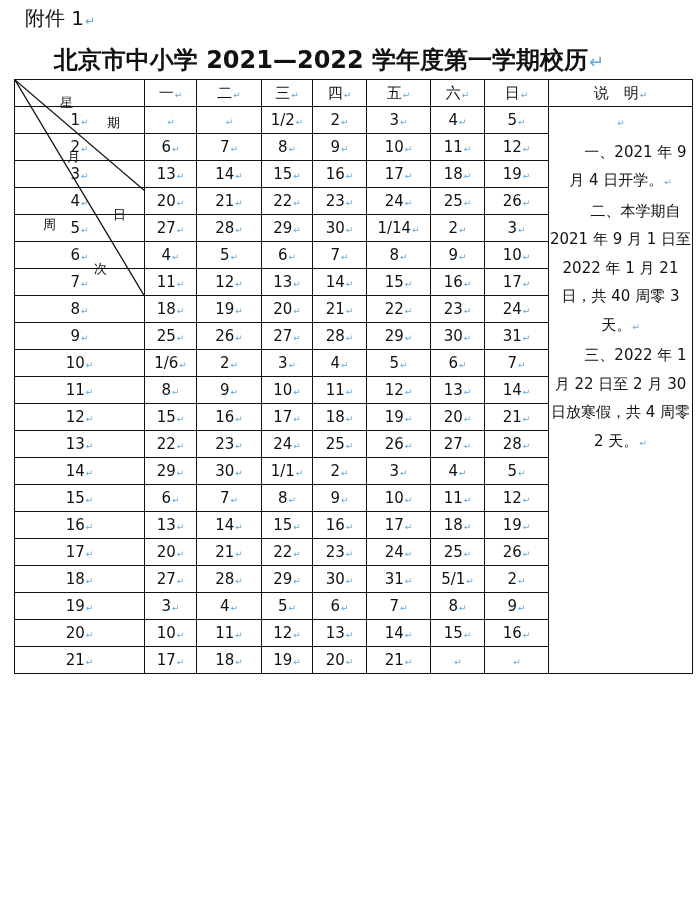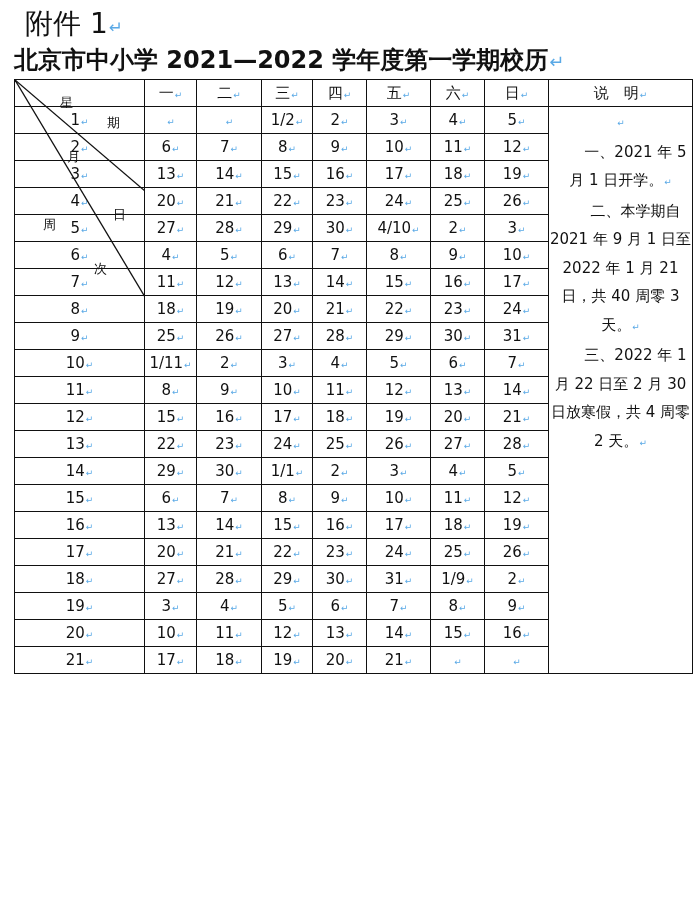--- a/index.html
+++ b/index.html
@@ -5,7 +5,7 @@
   html, body { margin:0; padding:0; background:#ffffff; }
   body { width:700px; height:897px; position:relative; overflow:hidden;
          font-family: "DejaVu Sans", "Liberation Sans", sans-serif; color:#111; }
-  .attach { position:absolute; left:25px; top:5px; font-size:28px; }
+  .attach { position:absolute; left:25px; top:5px; font-size:20px; }
   .title { position:absolute; left:0; width:644px; top:44px; 
            font-size:24px; font-weight:bold; letter-spacing:0px; padding-left:14px; box-sizing:border-box; }
   .mark { color:#5aa9e6; font-size:0.6em; font-weight:normal; margin-left:1px; }

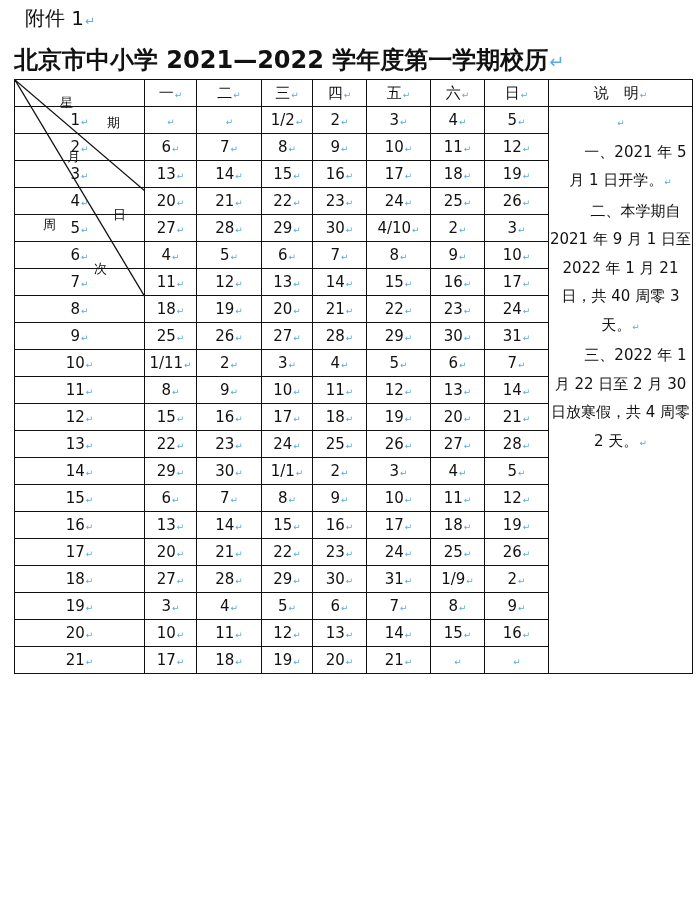--- a/index.html
+++ b/index.html
@@ -6,7 +6,7 @@
   body { width:700px; height:897px; position:relative; overflow:hidden;
          font-family: "DejaVu Sans", "Liberation Sans", sans-serif; color:#111; }
   .attach { position:absolute; left:25px; top:5px; font-size:20px; }
-  .title { position:absolute; left:0; width:644px; top:44px; 
+  .title { position:absolute; left:0; width:644px; top:44px; text-align:center;
            font-size:24px; font-weight:bold; letter-spacing:0px; padding-left:14px; box-sizing:border-box; }
   .mark { color:#5aa9e6; font-size:0.6em; font-weight:normal; margin-left:1px; }
   .title .mark { font-size:18px; }

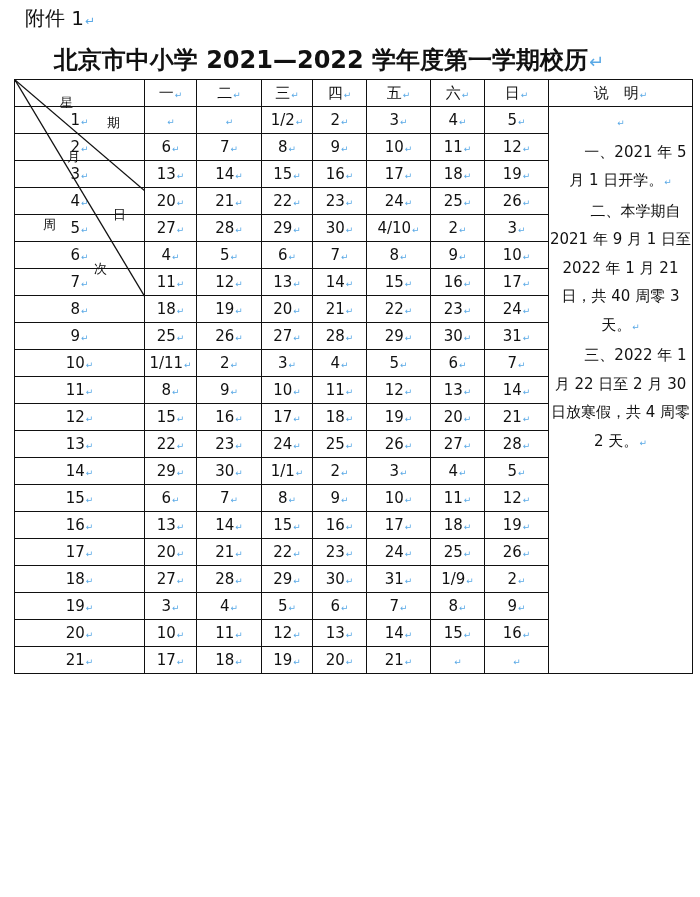--- a/index.html
+++ b/index.html
@@ -72,7 +72,7 @@
         <td><span>5</span><span class="mark">↵</span></td>
         <td class="notes" rowspan="21">
       <p><span class="mark">↵</span></p>
-      <p class="ind"><span>一、2021 年 5 月 1 日开学。</span><span class="mark">↵</span></p>
+      <p class="ind"><span>一、2021 年 9 月 4 日开学。</span><span class="mark">↵</span></p>
       <p class="ind"><span>二、本学期自 2021 年 9 月 1 日至 2022 年 1 月 21 日，共 40 周零 3 天。</span><span class="mark">↵</span></p>
       <p class="ind"><span>三、2022 年 1 月 22 日至 2 月 30 日放寒假，共 4 周零 2 天。</span><span class="mark">↵</span></p>
     </td>

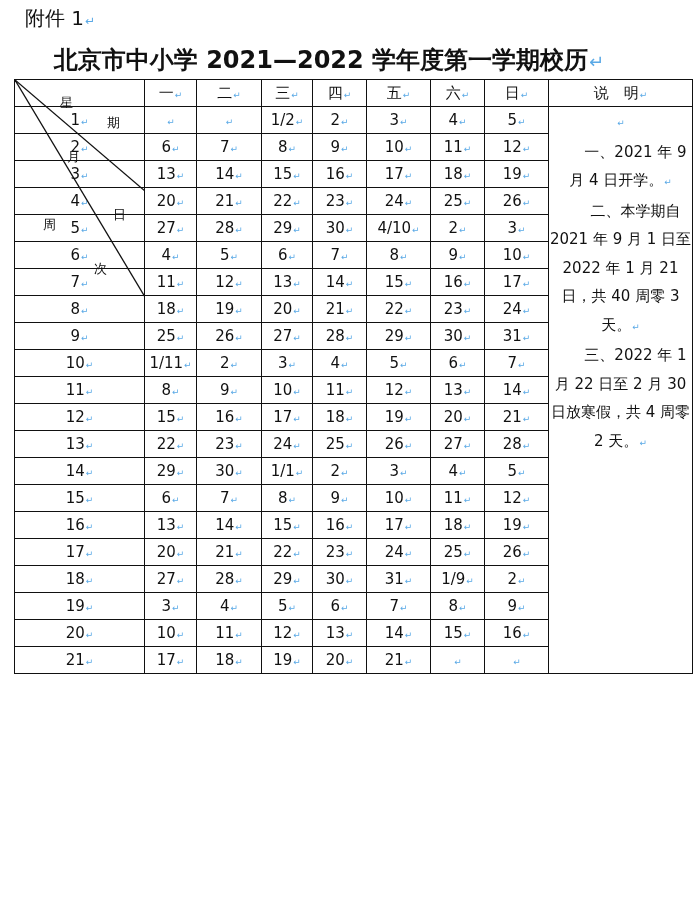--- a/index.html
+++ b/index.html
@@ -113,7 +113,7 @@
         <td><span>28</span><span class="mark">↵</span></td>
         <td><span>29</span><span class="mark">↵</span></td>
         <td><span>30</span><span class="mark">↵</span></td>
-        <td><span>4/10</span><span class="mark">↵</span></td>
+        <td><span>1/14</span><span class="mark">↵</span></td>
         <td><span>2</span><span class="mark">↵</span></td>
         <td><span>3</span><span class="mark">↵</span></td>
       </tr>

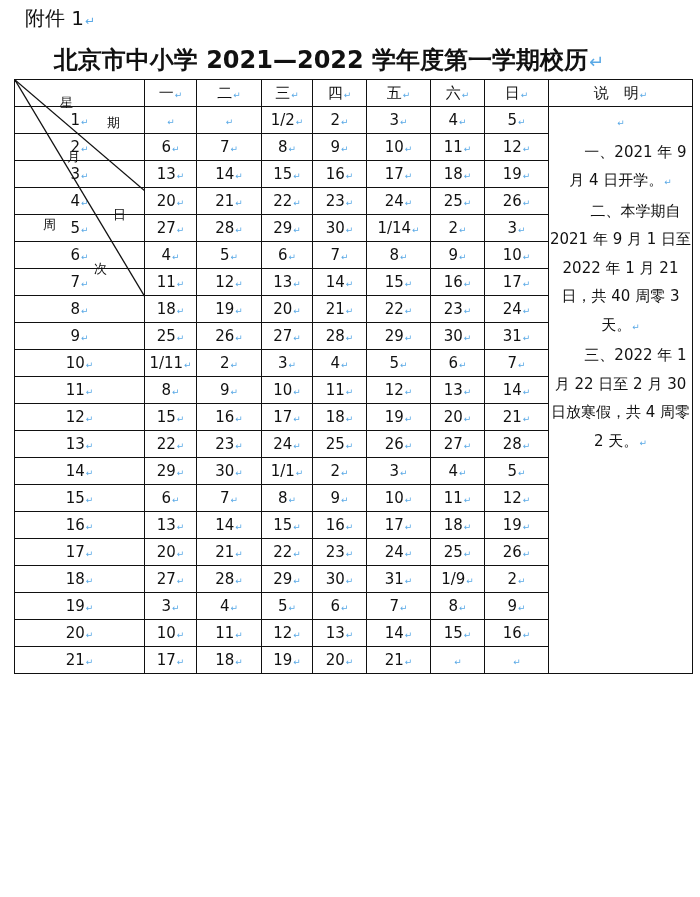--- a/index.html
+++ b/index.html
@@ -159,7 +159,7 @@
       </tr>
       <tr>
         <td><span>10</span><span class="mark">↵</span></td>
-        <td><span>1/11</span><span class="mark">↵</span></td>
+        <td><span>1/6</span><span class="mark">↵</span></td>
         <td><span>2</span><span class="mark">↵</span></td>
         <td><span>3</span><span class="mark">↵</span></td>
         <td><span>4</span><span class="mark">↵</span></td>

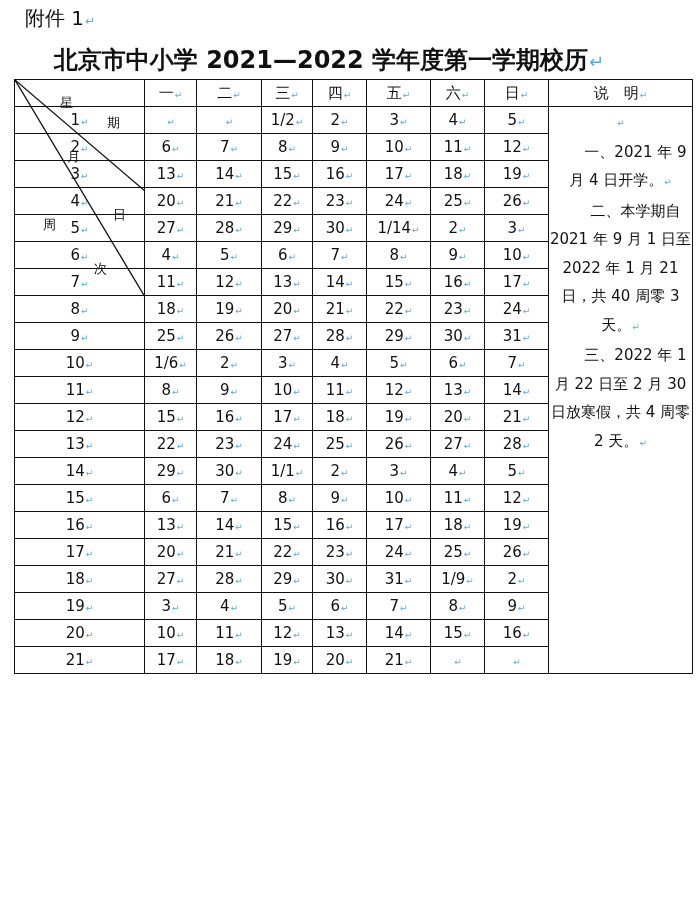--- a/index.html
+++ b/index.html
@@ -244,7 +244,7 @@
         <td><span>29</span><span class="mark">↵</span></td>
         <td><span>30</span><span class="mark">↵</span></td>
         <td><span>31</span><span class="mark">↵</span></td>
-        <td><span>1/9</span><span class="mark">↵</span></td>
+        <td><span>5/1</span><span class="mark">↵</span></td>
         <td><span>2</span><span class="mark">↵</span></td>
       </tr>
       <tr>

